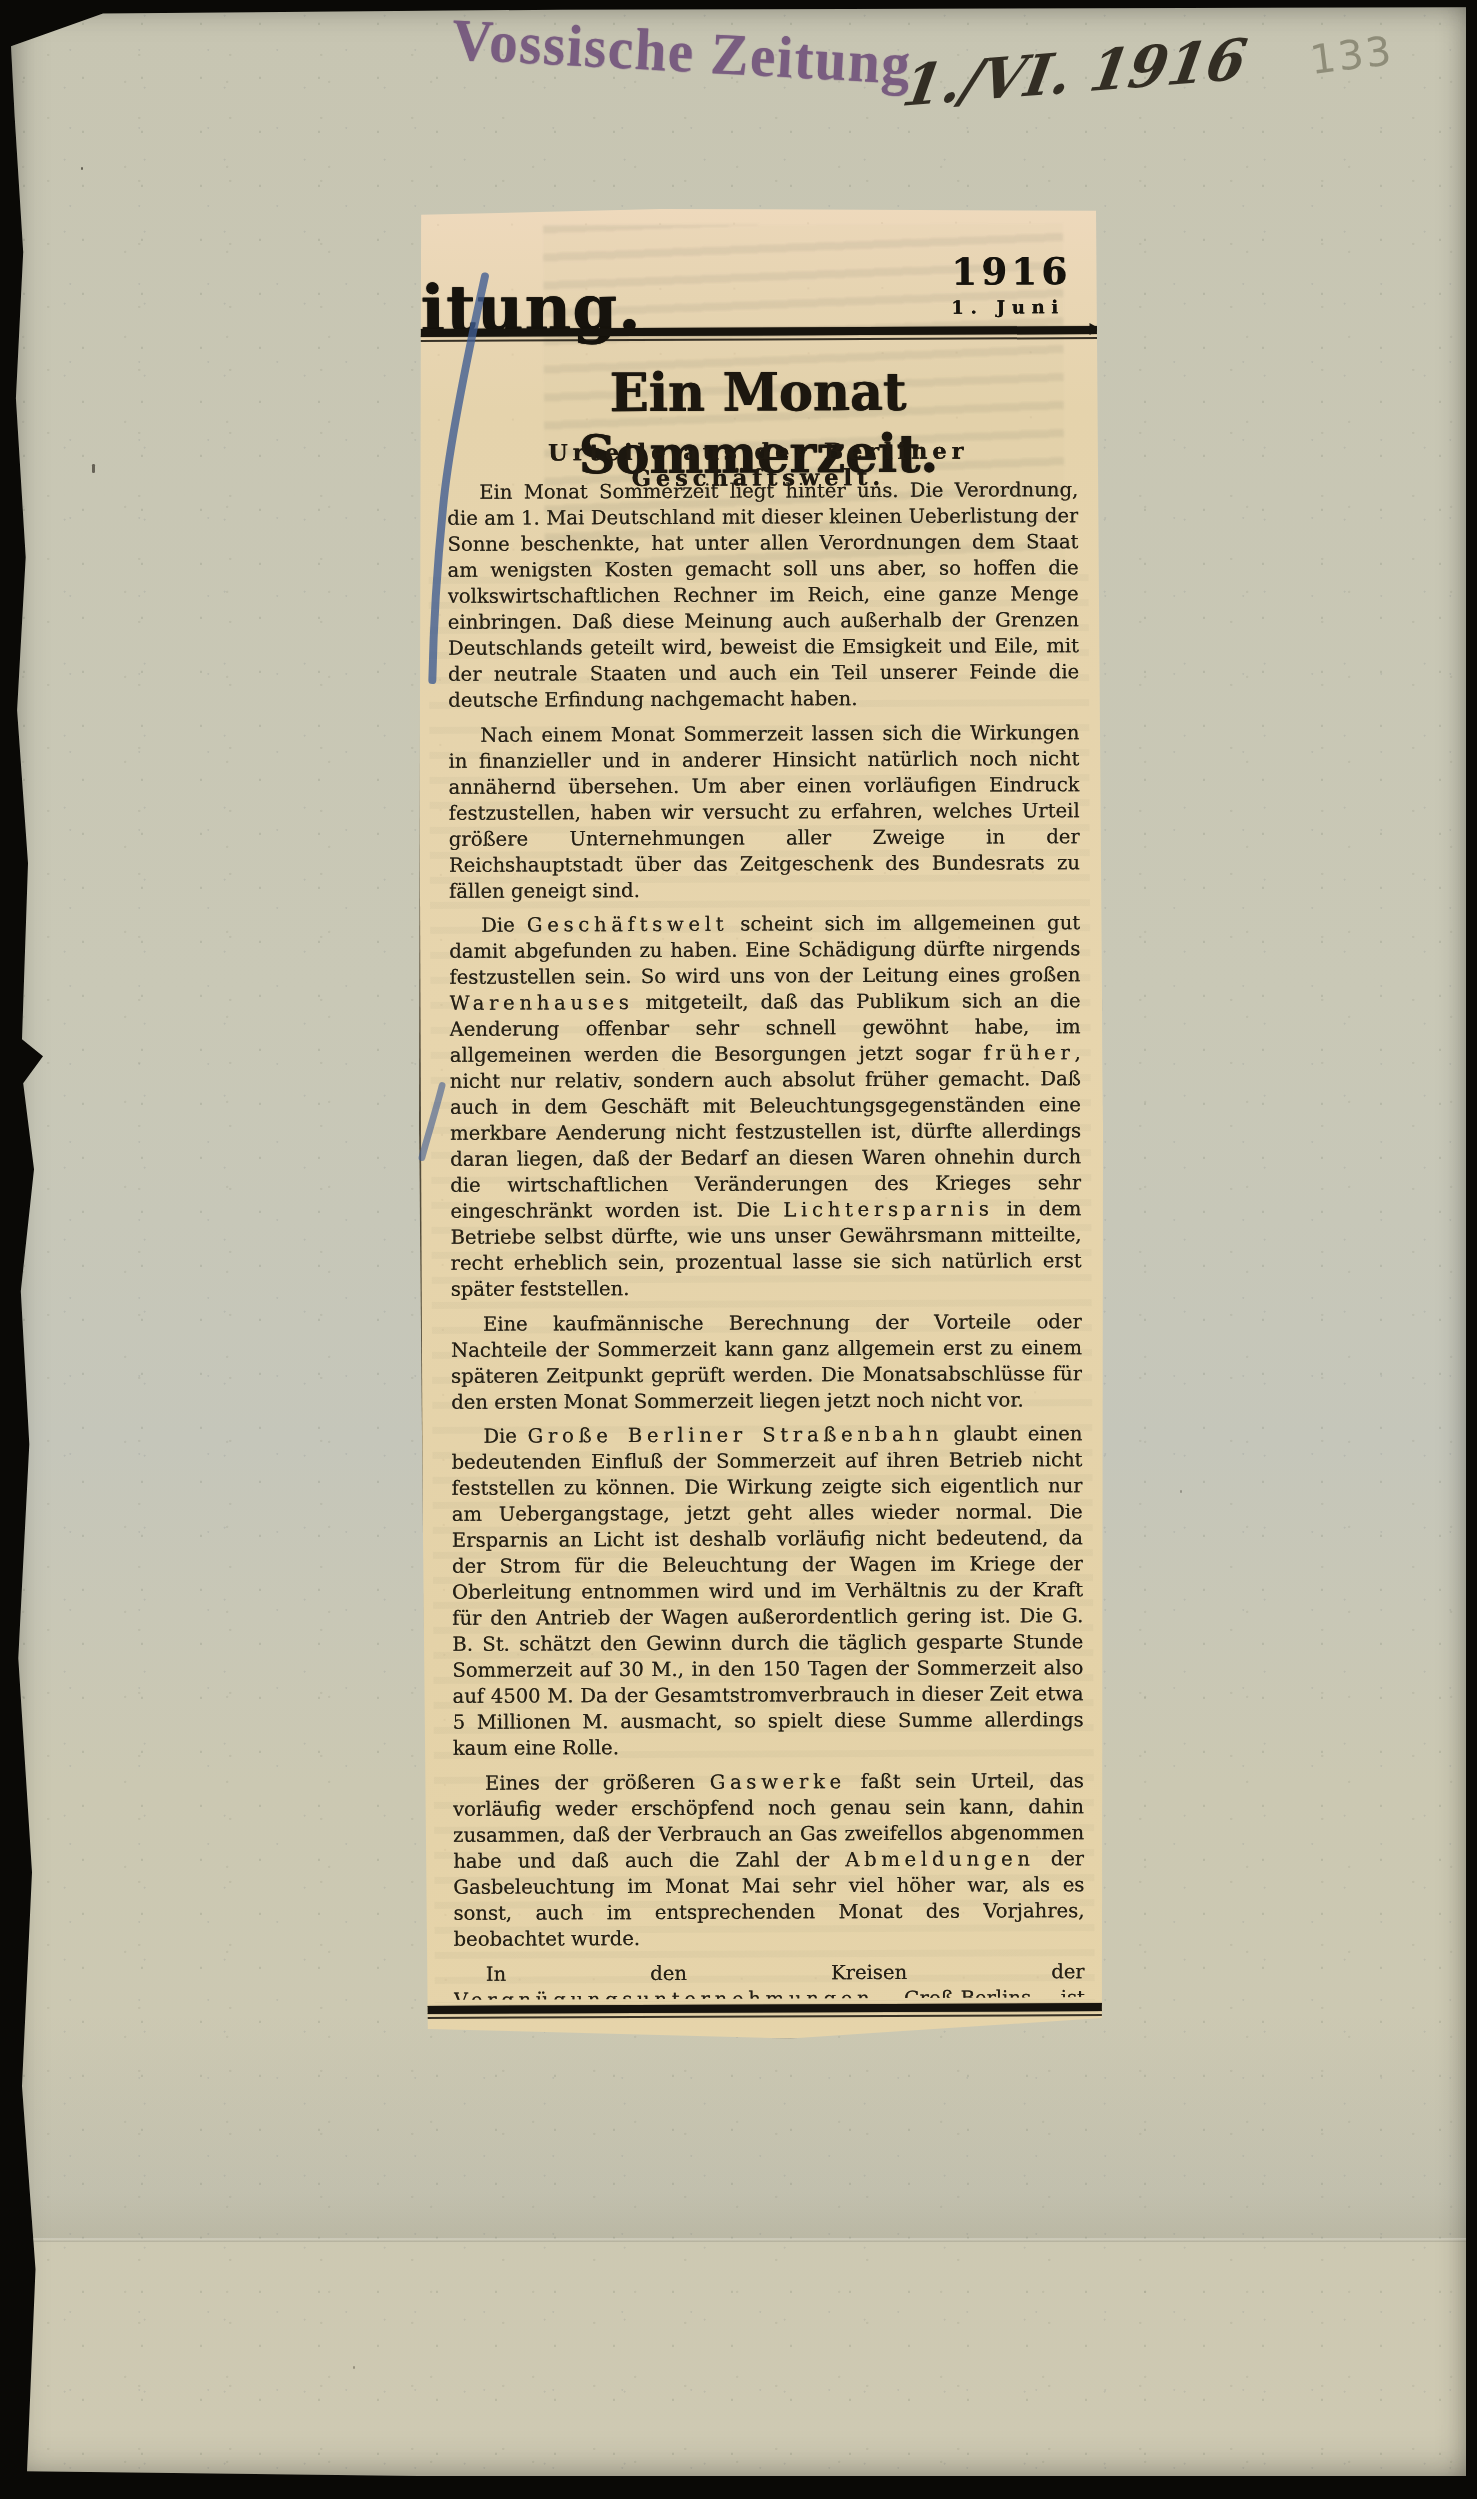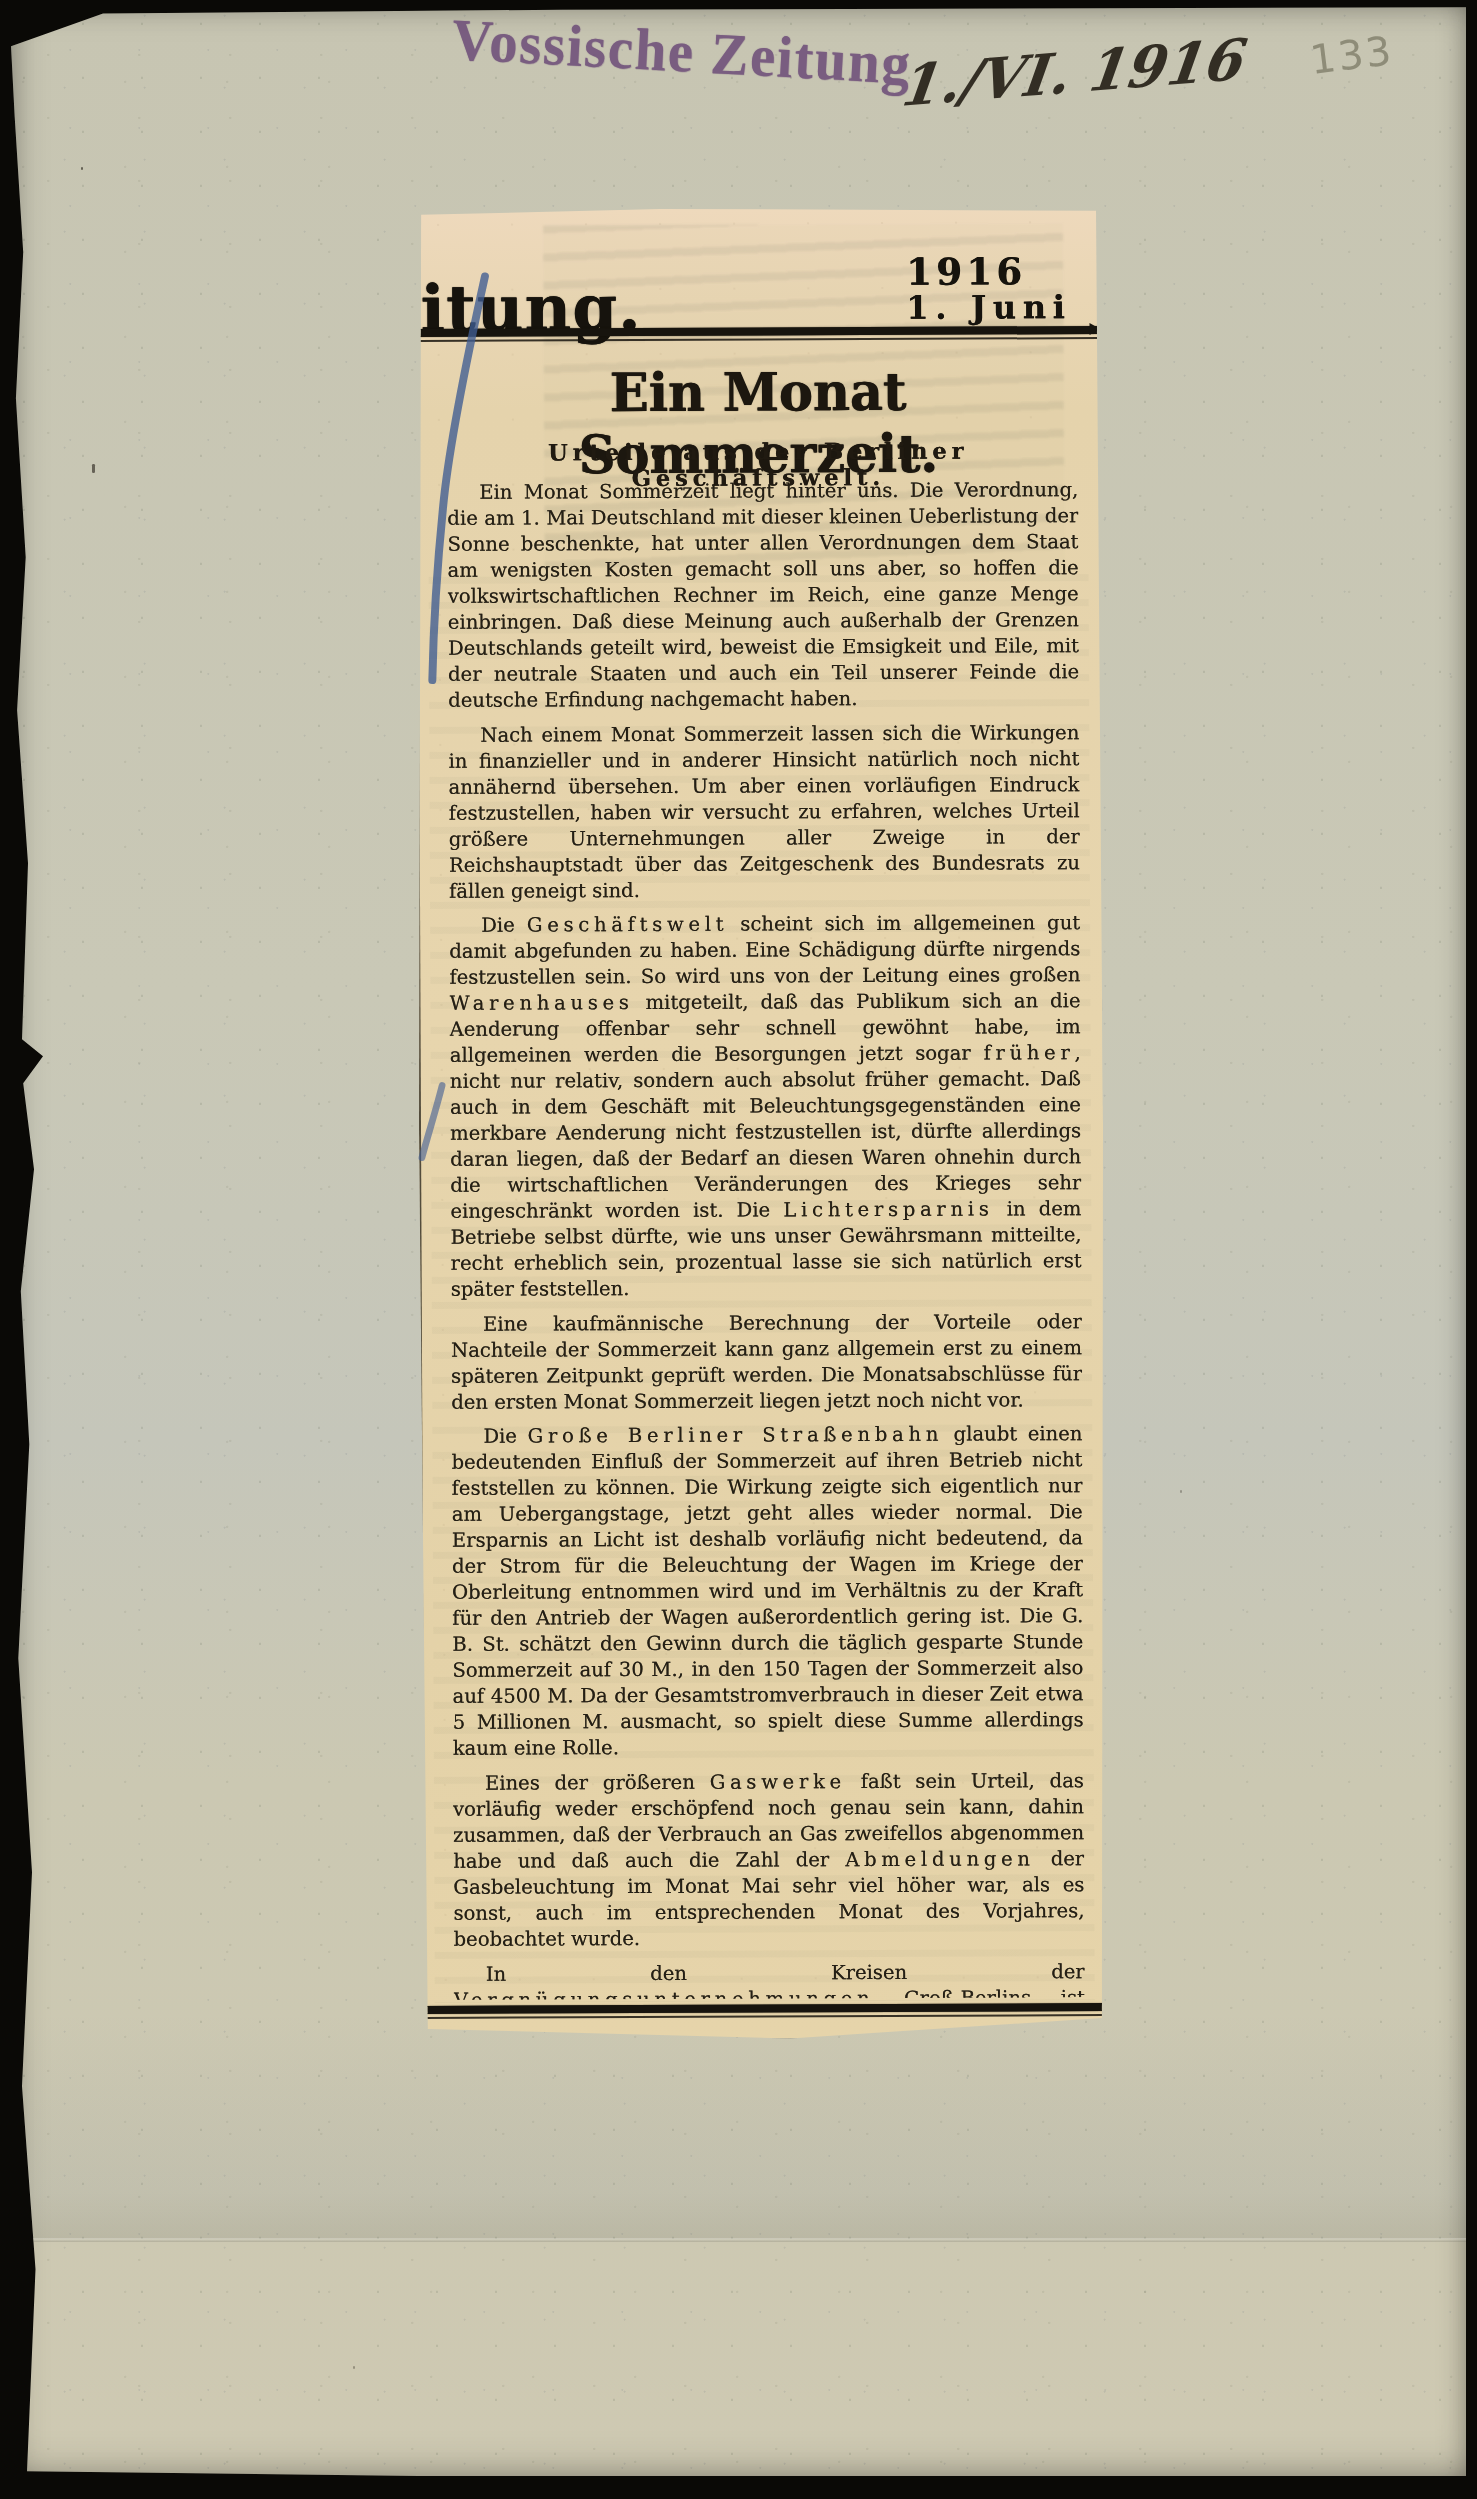--- a/index.html
+++ b/index.html
@@ -60,7 +60,7 @@
   .header-date{position:absolute;right:28px;top:45px;text-align:left;color:#16130d;}
   .header-year{font-size:37px;font-weight:bold;letter-spacing:4.3px;line-height:38px;
     text-shadow:0.6px 0 0 #16130d;}
-  .header-day{font-size:32px;font-weight:bold;letter-spacing:6.7px;line-height:34px;
+  .header-day{font-size:18px;font-weight:bold;letter-spacing:6.7px;line-height:34px;
     text-shadow:0.3px 0 0 #16130d;}
   .rule{position:absolute;left:1.2px;right:1.2px;}
   .rule .bar{height:8px;background:#17140e;box-shadow:0 0 1.2px rgba(20,16,8,.8);}

